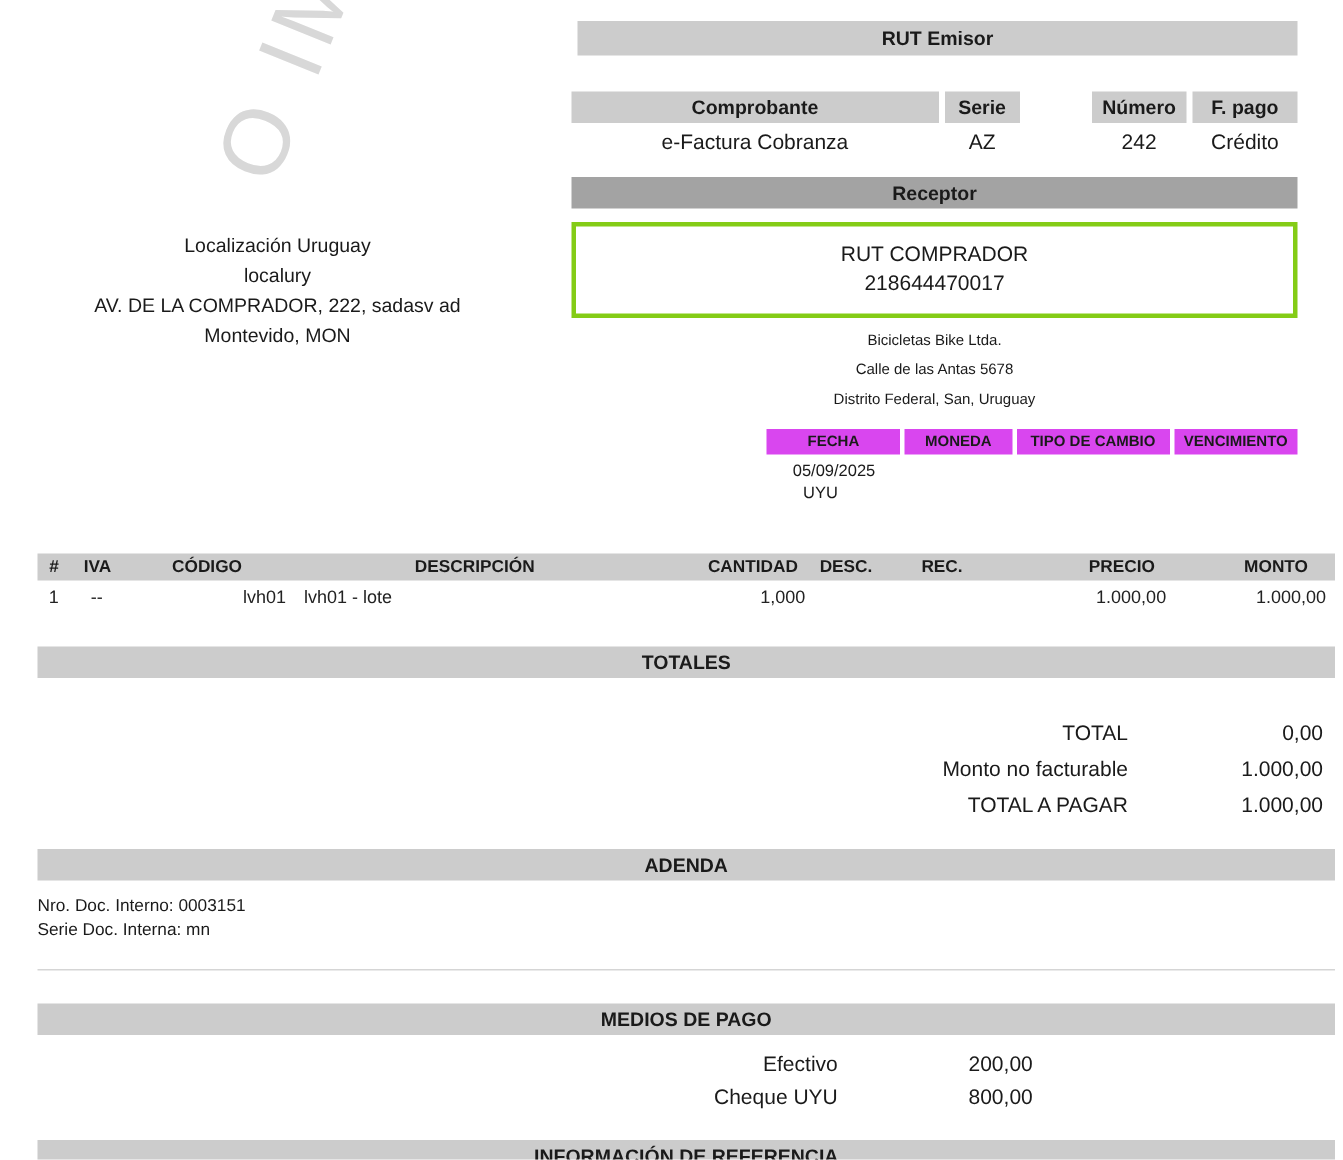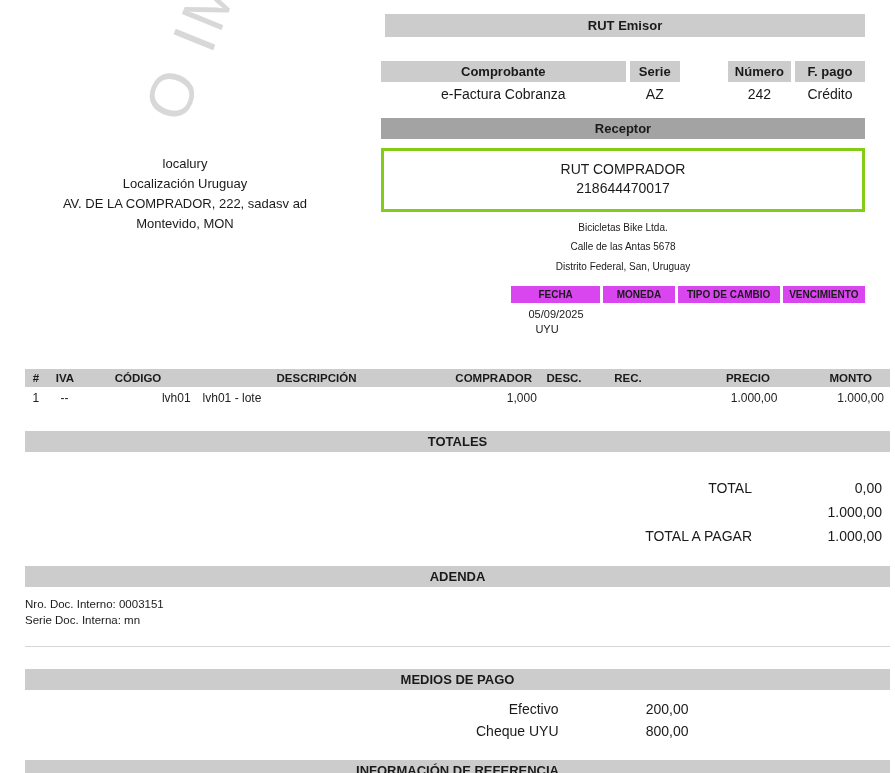--- a/index.html
+++ b/index.html
@@ -339,8 +339,8 @@
     </div>
 
     <div class="emisor-block">
+      <div>Localización Uruguay</div>
       <div>localury</div>
-      <div>Localización Uruguay</div>
       <div>AV. DE LA COMPRADOR, 222, sadasv ad</div>
       <div>Montevido, MON</div>
     </div>

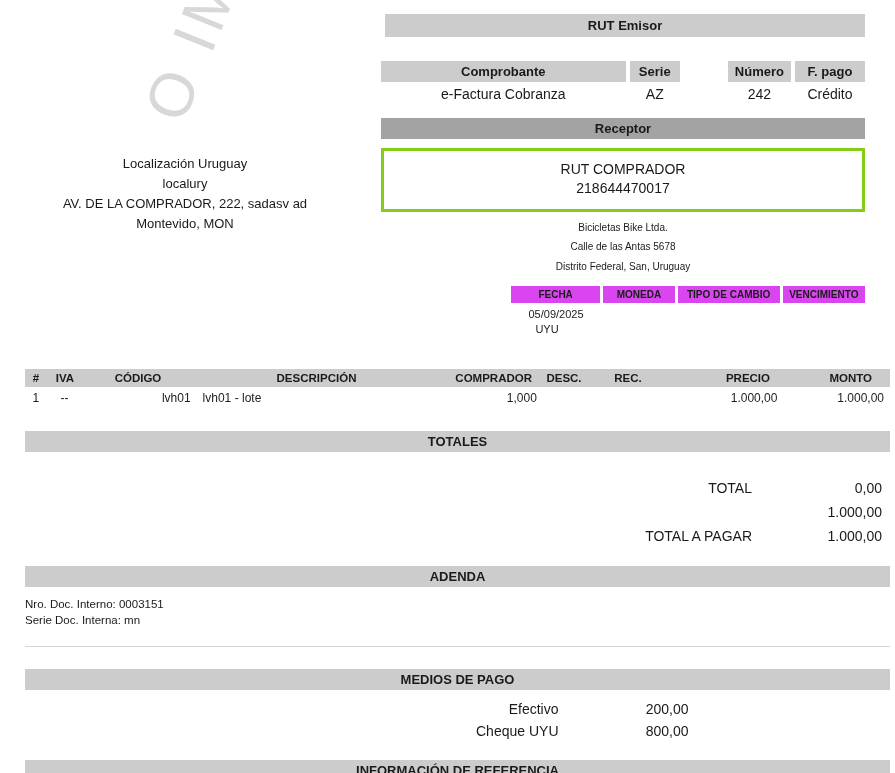--- a/index.html
+++ b/index.html
@@ -351,7 +351,7 @@
         <div class="d-iva">IVA</div>
         <div class="d-cod">CÓDIGO</div>
         <div class="d-desc">DESCRIPCIÓN</div>
-        <div class="d-cant">COMPRADOR</div>
+        <div class="d-cant">CANTIDAD</div>
         <div class="d-desc2">DESC.</div>
         <div class="d-rec">REC.</div>
         <div class="d-precio">PRECIO</div>

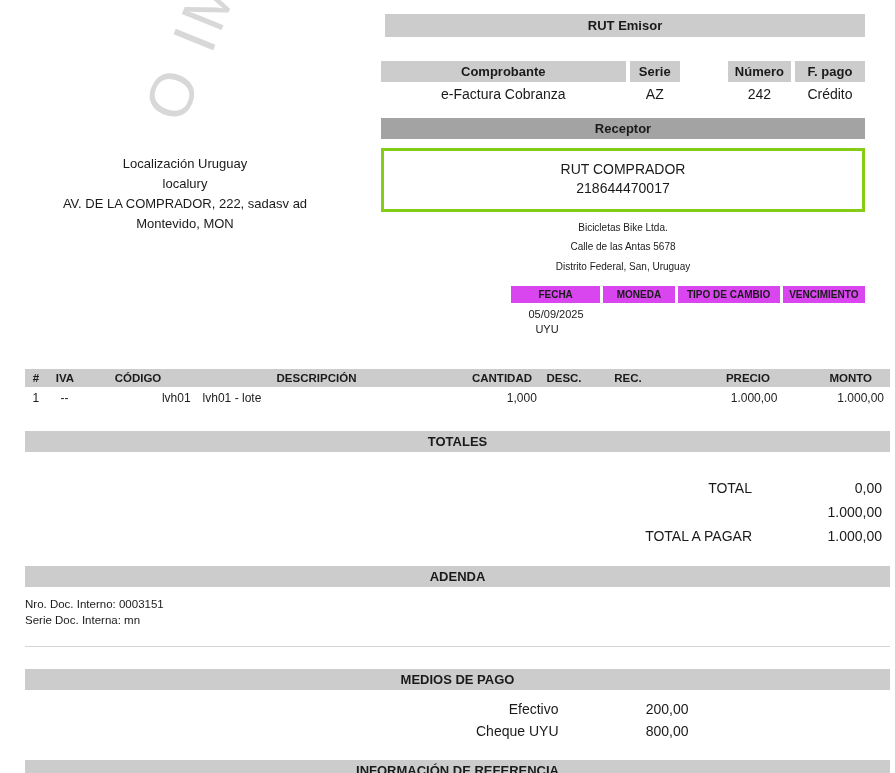--- a/index.html
+++ b/index.html
@@ -377,6 +377,7 @@
         <div class="tot-val">0,00</div>
       </div>
       <div class="tot-line">
+        <div class="tot-label">Monto no facturable</div>
         <div class="tot-val">1.000,00</div>
       </div>
       <div class="tot-line">

